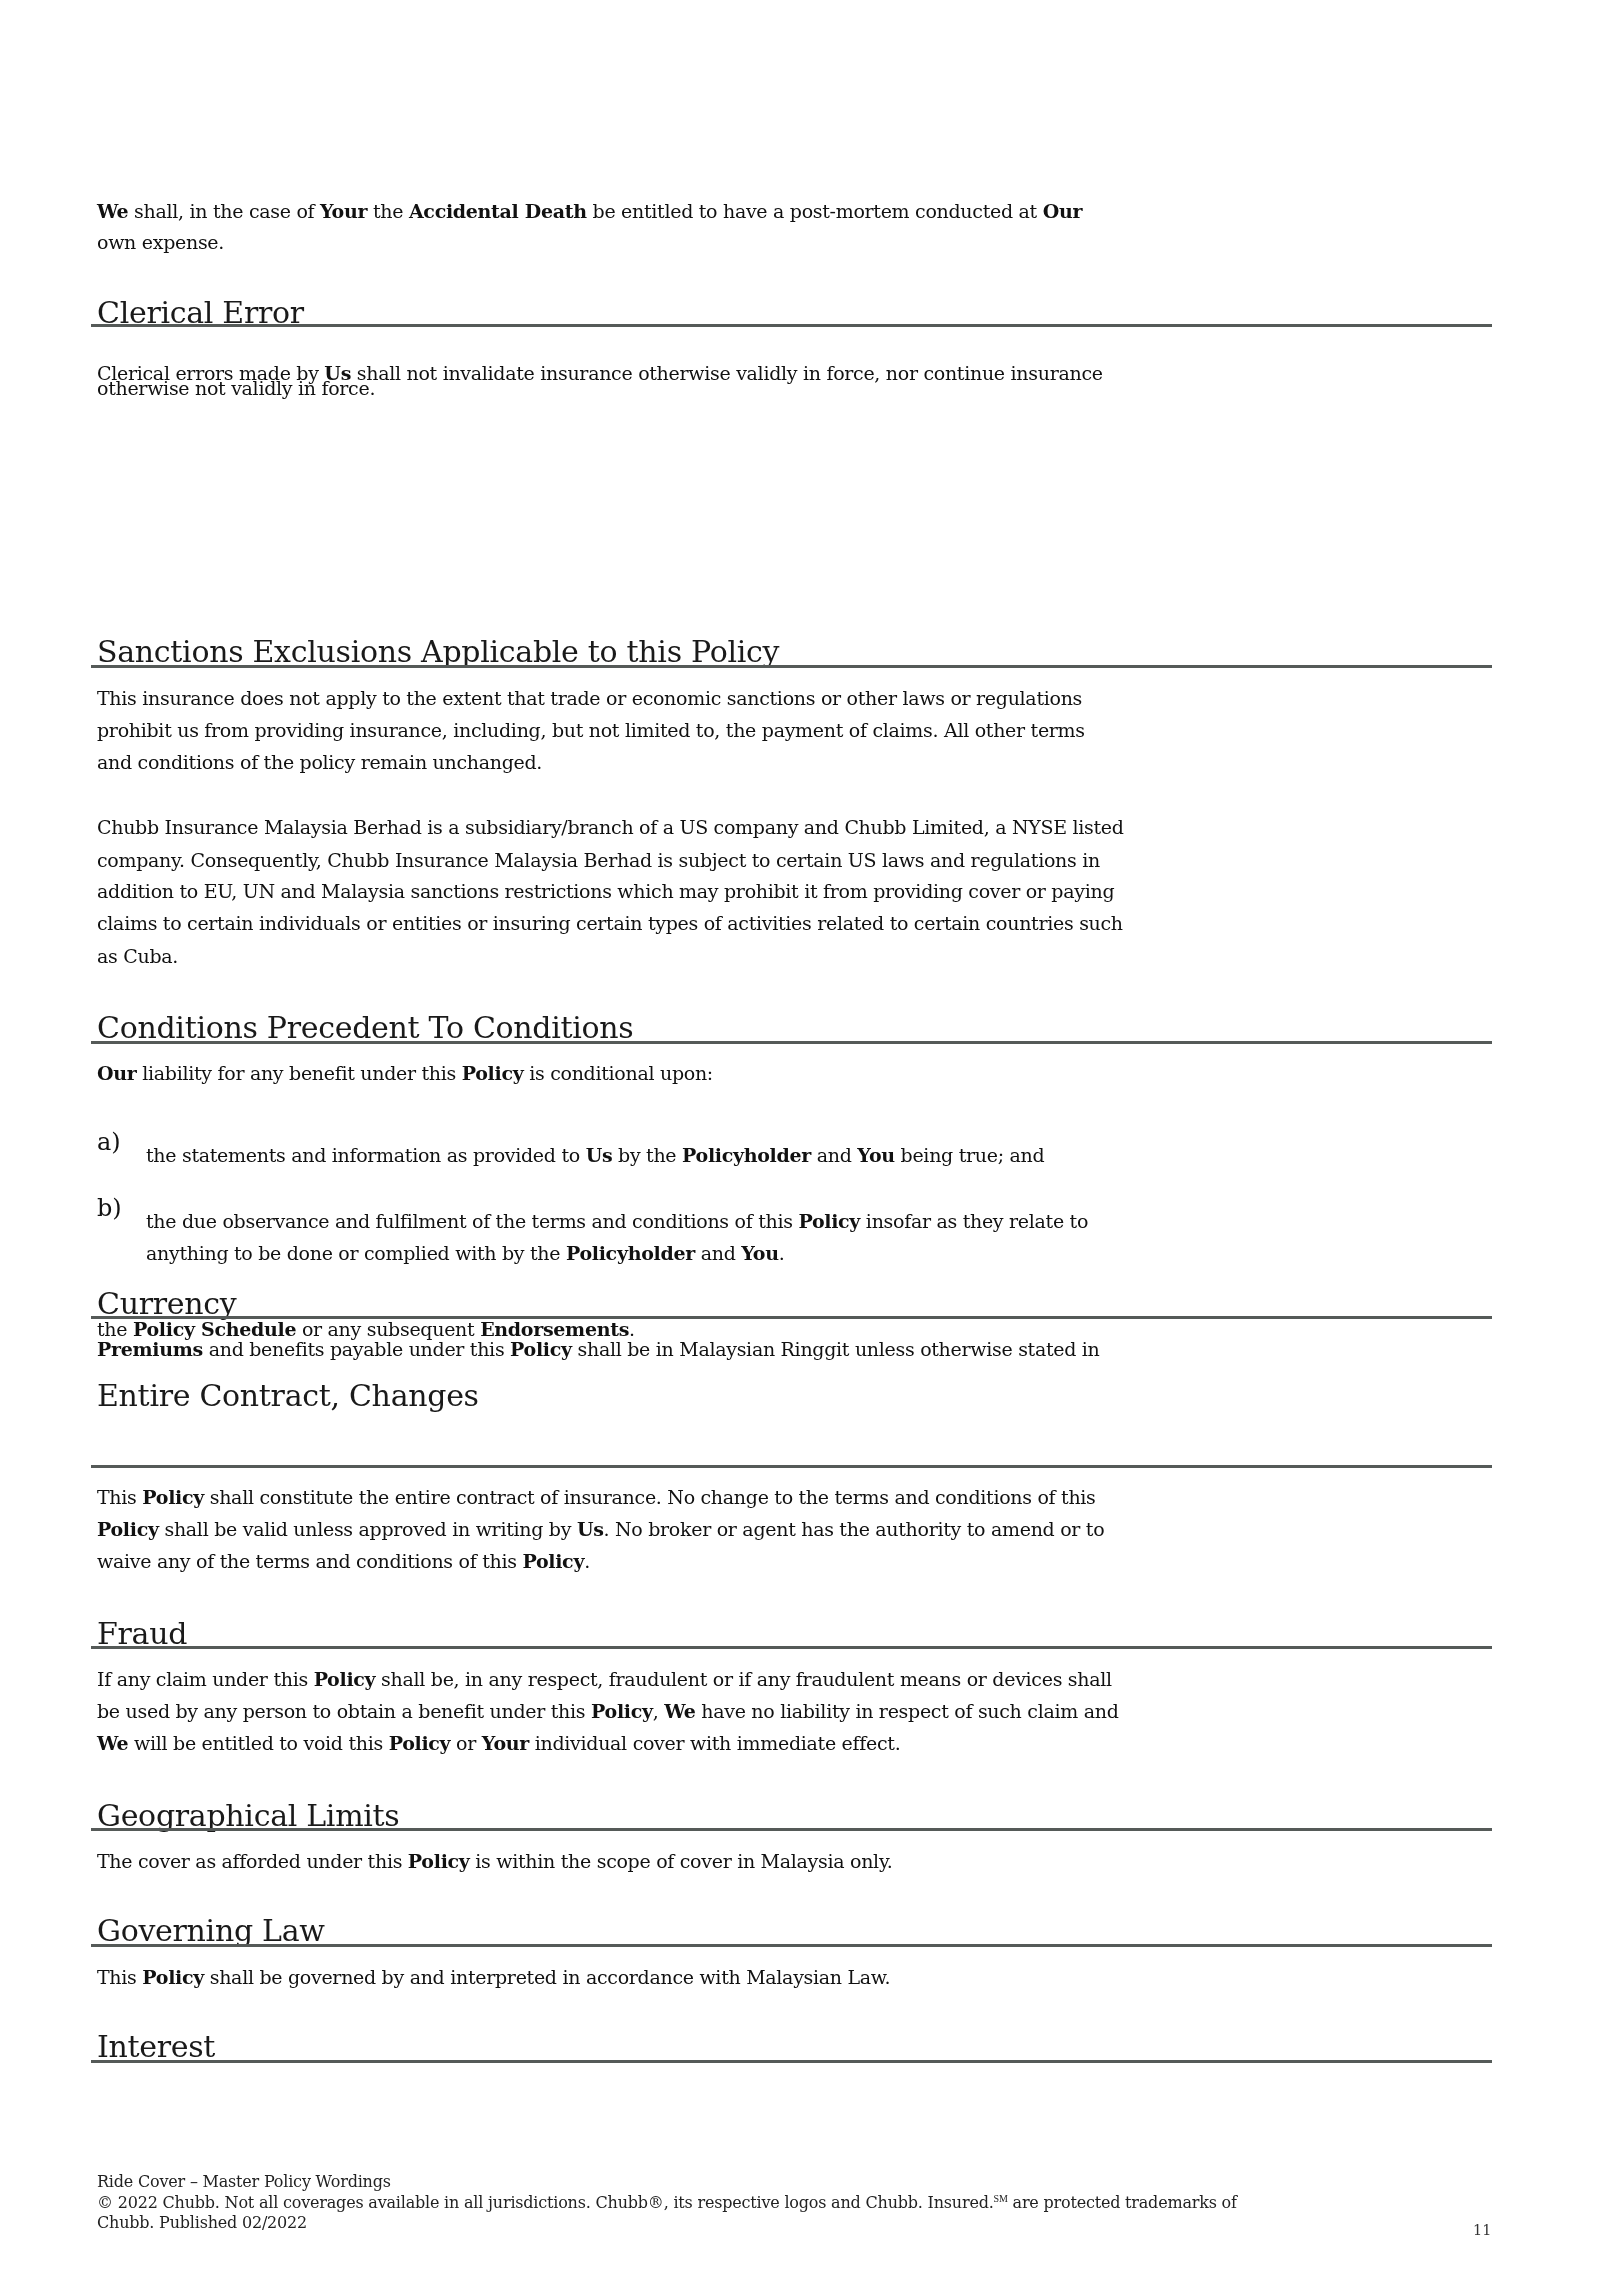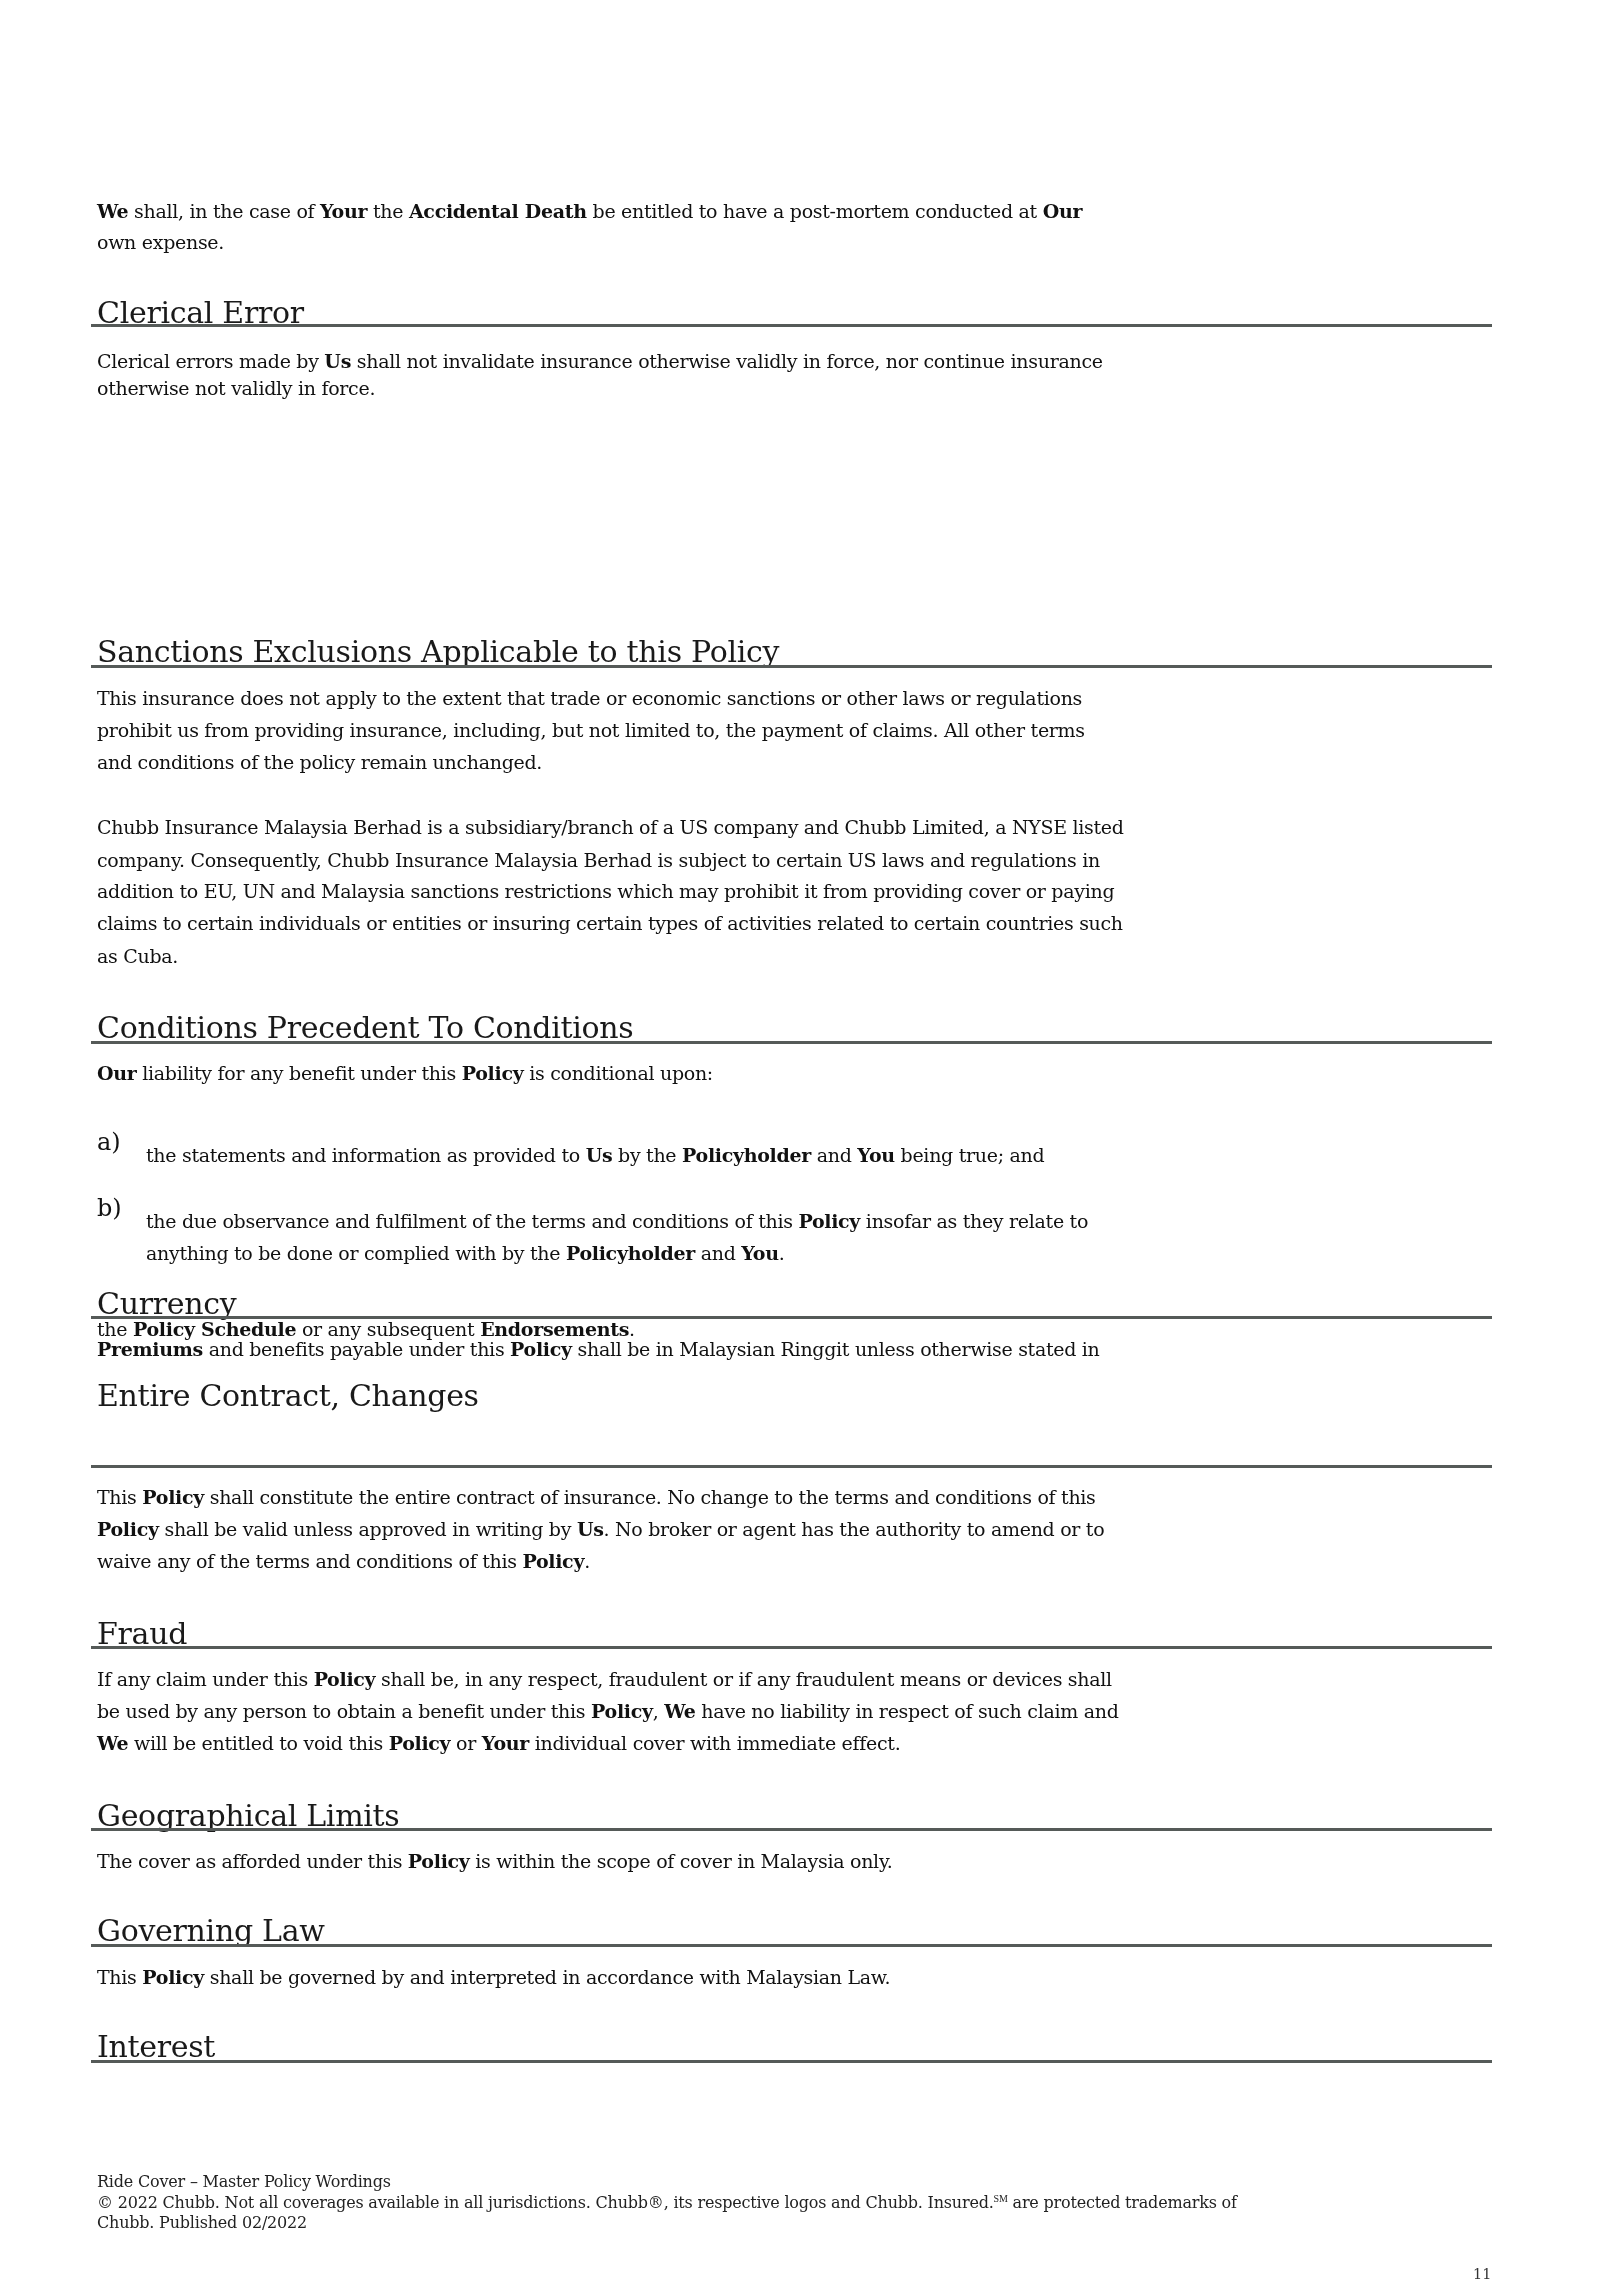--- a/index.html
+++ b/index.html
@@ -25,7 +25,7 @@
 
   <div class="hd" style="top:298px">Clerical Error</div>
   <div class="rule" style="top:324px"></div>
-  <div class="ln" style="top:352px"><span>Clerical errors made by </span><b>Us</b><span> shall not invalidate insurance otherwise validly in force, nor continue insurance</span></div>
+  <div class="ln" style="top:364px"><span>Clerical errors made by </span><b>Us</b><span> shall not invalidate insurance otherwise validly in force, nor continue insurance</span></div>
   <div class="ln" style="top:379px"><span>otherwise not validly in force.</span></div>
 
   <div class="hd" style="top:637px">Sanctions Exclusions Applicable to this Policy</div>

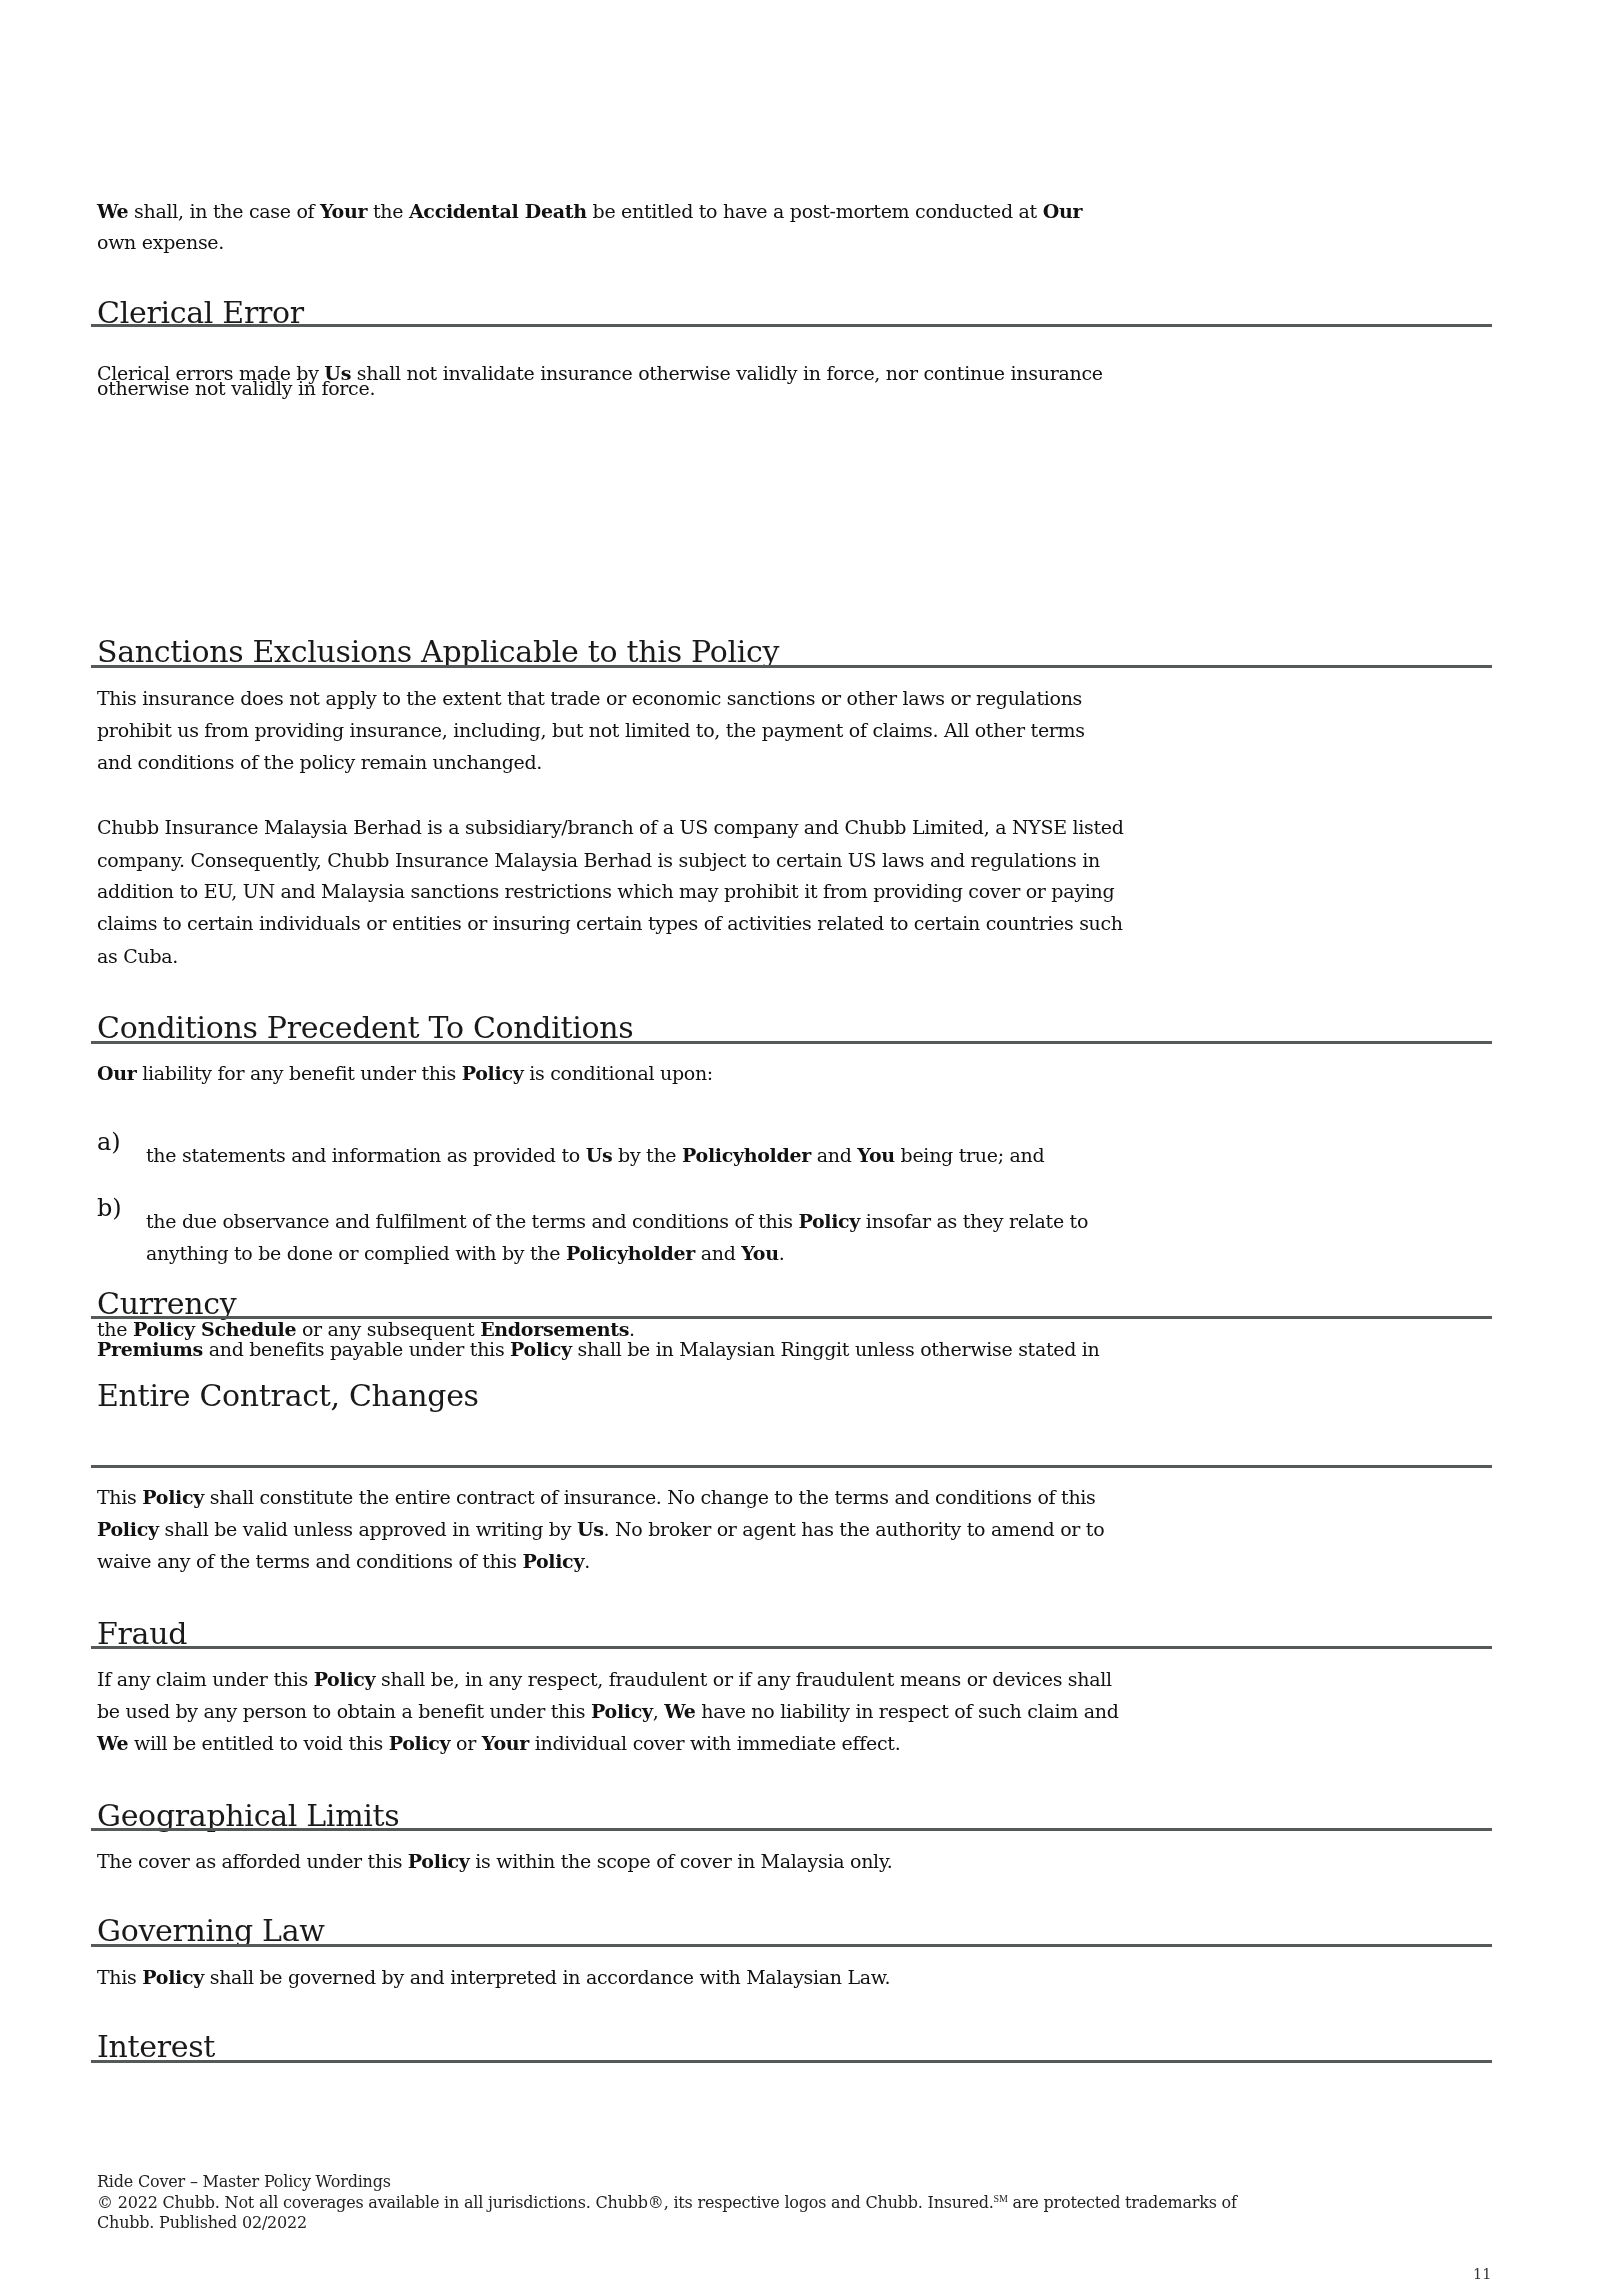--- a/index.html
+++ b/index.html
@@ -13,7 +13,7 @@
   .ind { left: 146px; margin-top: 16px; }
   .ft { position: absolute; left: 97px; white-space: nowrap; font-size: 16px; line-height: 1; letter-spacing: -0.2px; color: #222; }
   .ft sup { font-size: 10px; vertical-align: 6px; line-height: 0; font-family: Liberation Serif, serif; }
-  .pgnum { position: absolute; left: 1473px; font-size: 14.4px; line-height: 1; color: #333; margin-top: 44px; }
+  .pgnum { position: absolute; left: 1473px; font-size: 14.4px; line-height: 1; color: #333; }
 </style>
 </head>
 <body>

